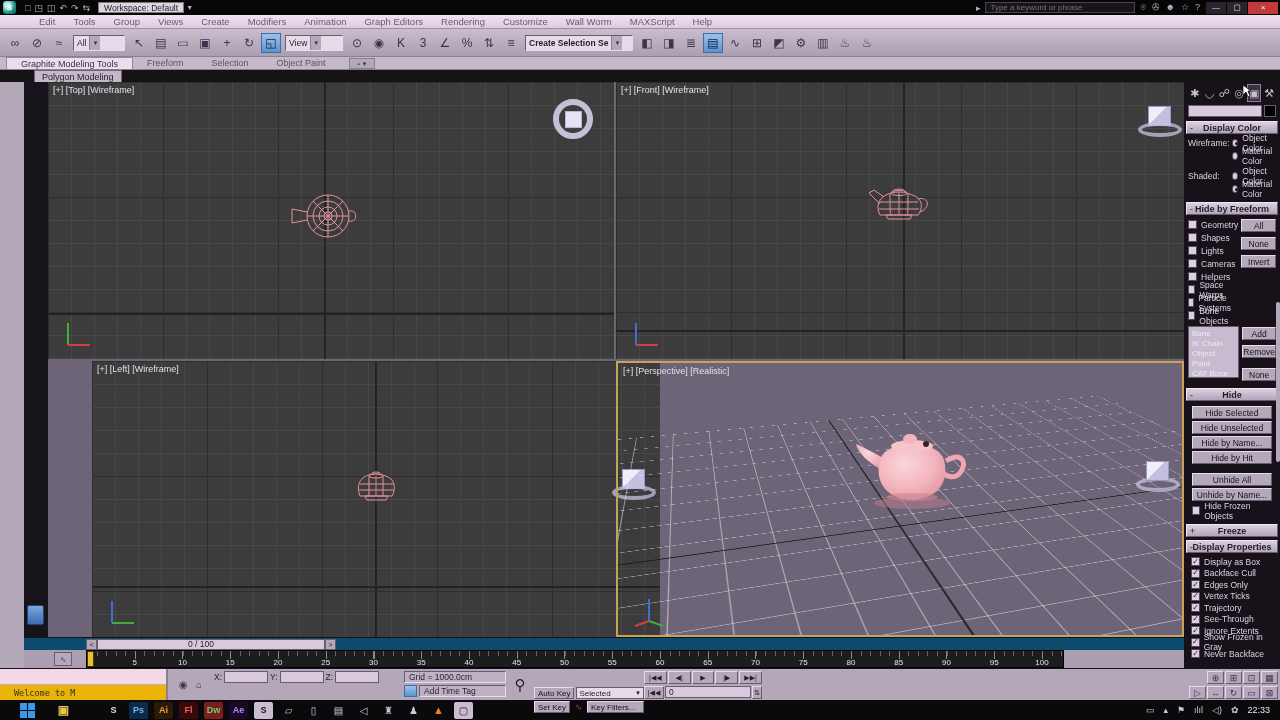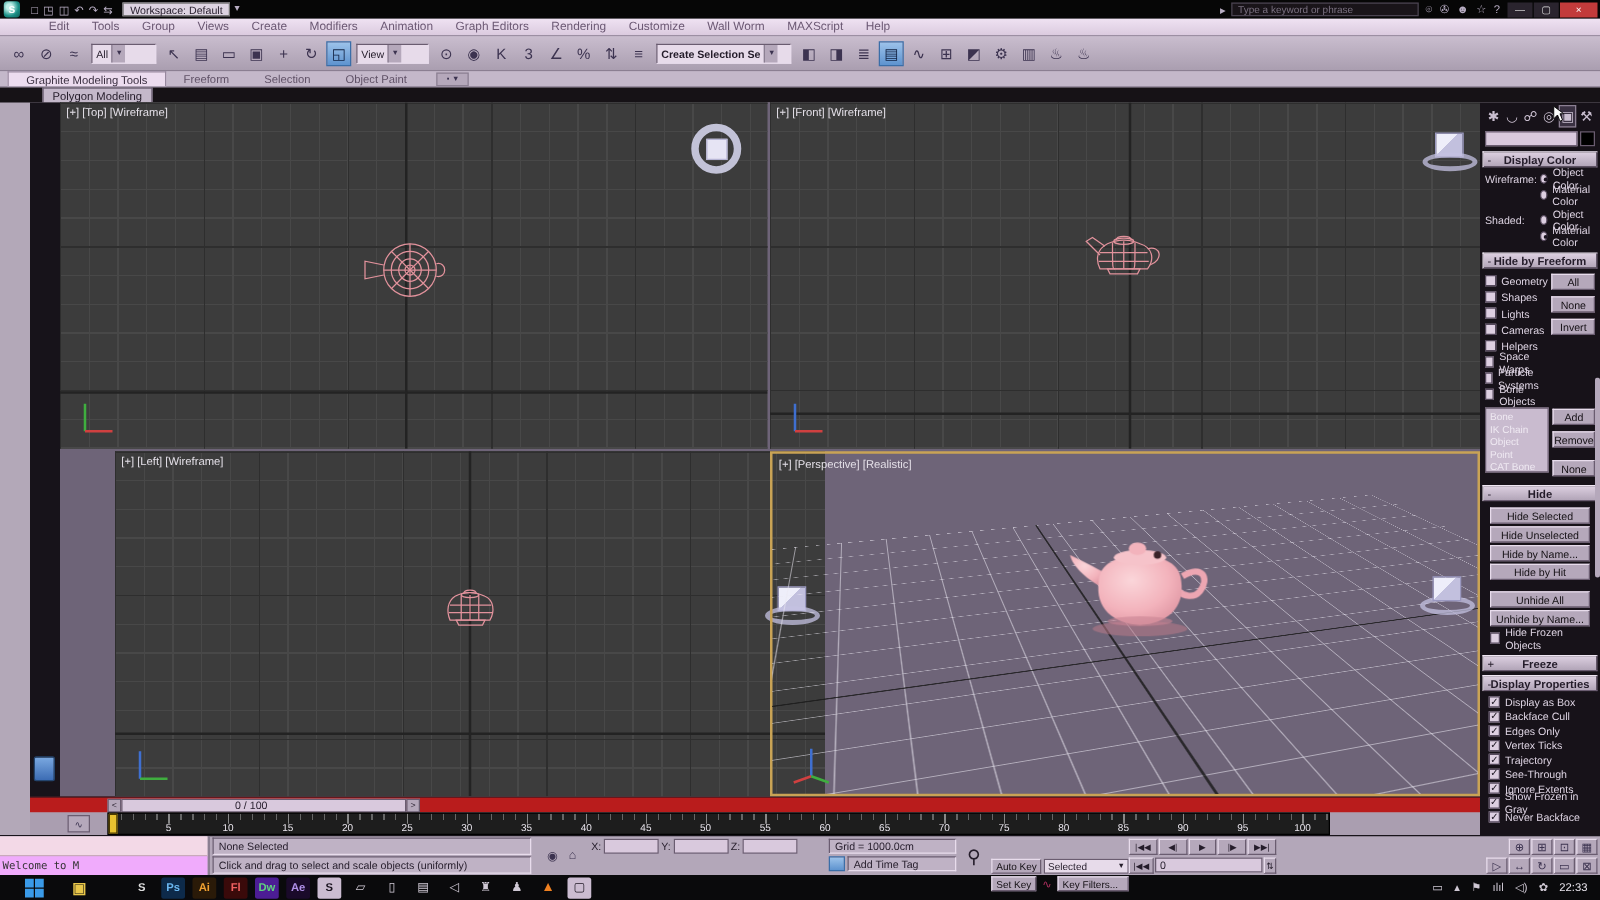--- a/index.html
+++ b/index.html
@@ -105,7 +105,7 @@
 .cp-scroll{position:absolute;right:0;top:220px;width:4px;height:160px;background:#b5a8bb;border-radius:2px;}
 
 
-.trackrow{height:13px;background:#b91c1c;display:flex;align-items:center;border-top:1px solid #17131a;}
+.trackrow{height:13px;background:#0c4a6e;display:flex;align-items:center;border-top:1px solid #17131a;}
 .trk-arrow{width:11px;height:11px;margin-left:62px;background:#b5a8bb;border:1px solid #6a5c70;display:flex;align-items:center;justify-content:center;font-size:7px;color:#241c2a;}
 .trk-arrow.r{margin-left:0;}
 .trk-field{width:228px;height:11px;background:#d9c9dd;border:1px solid #6a5c70;font-size:8.5px;display:flex;align-items:center;padding-left:90px;color:#241c2a;}

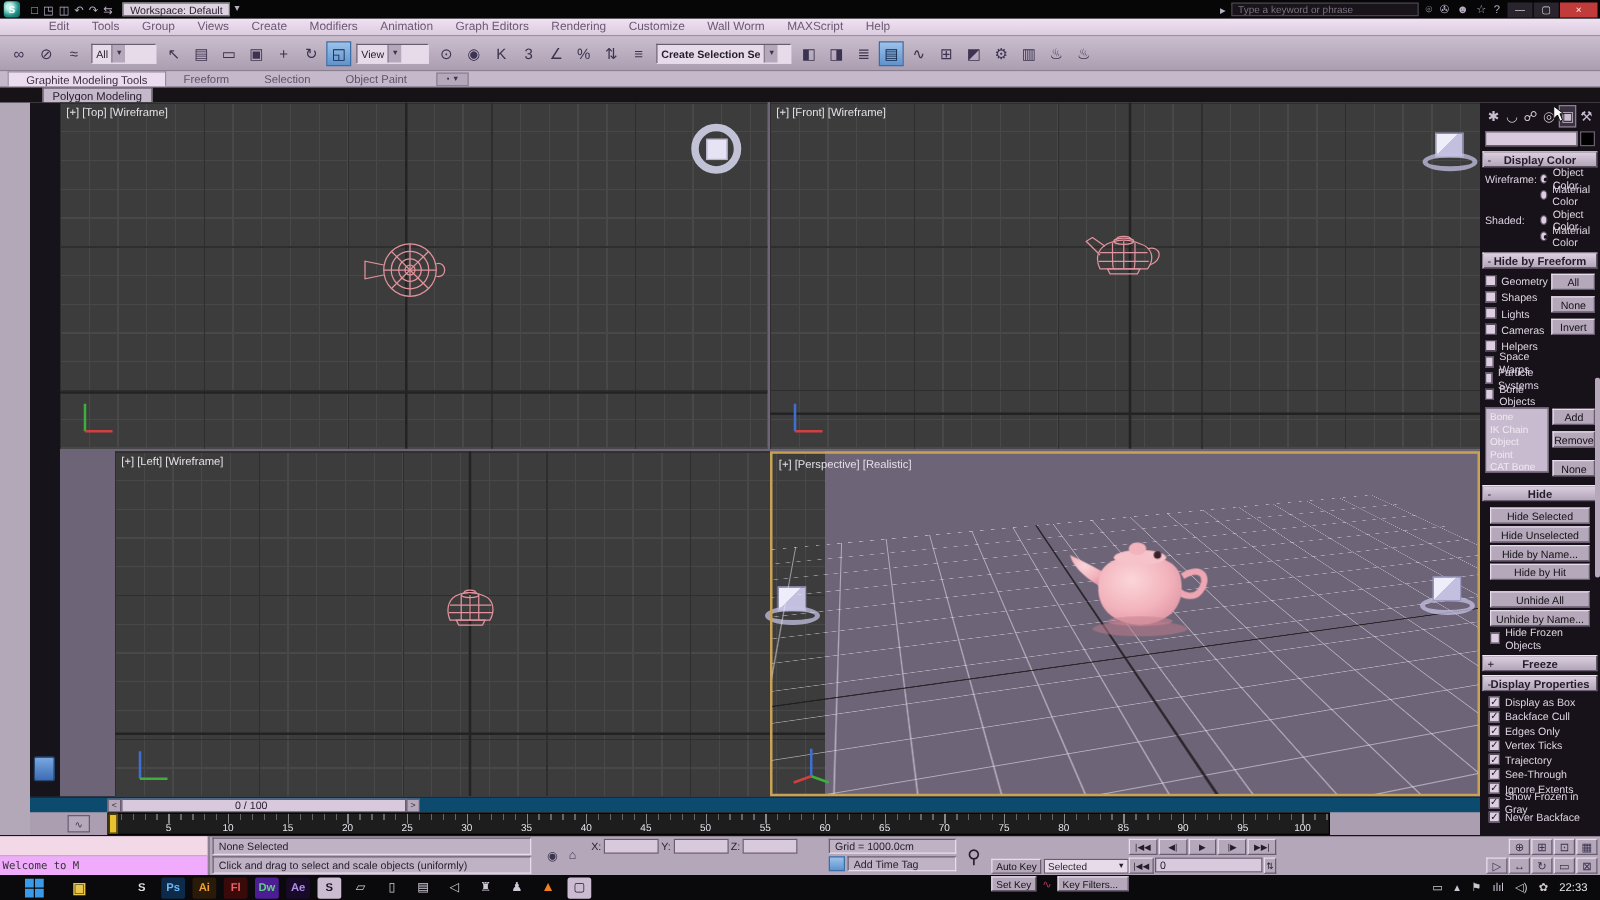--- a/index.html
+++ b/index.html
@@ -661,10 +661,6 @@
       <div class="listen-top"></div>
       <div class="listen-bot">Welcome to M</div>
     </div>
-    <div class="prompts">
-      <div class="sunken">None Selected</div>
-      <div class="sunken">Click and drag to select and scale objects (uniformly)</div>
-    </div>
     <div class="stat-ics">
 
     <span class="sic">◉</span>

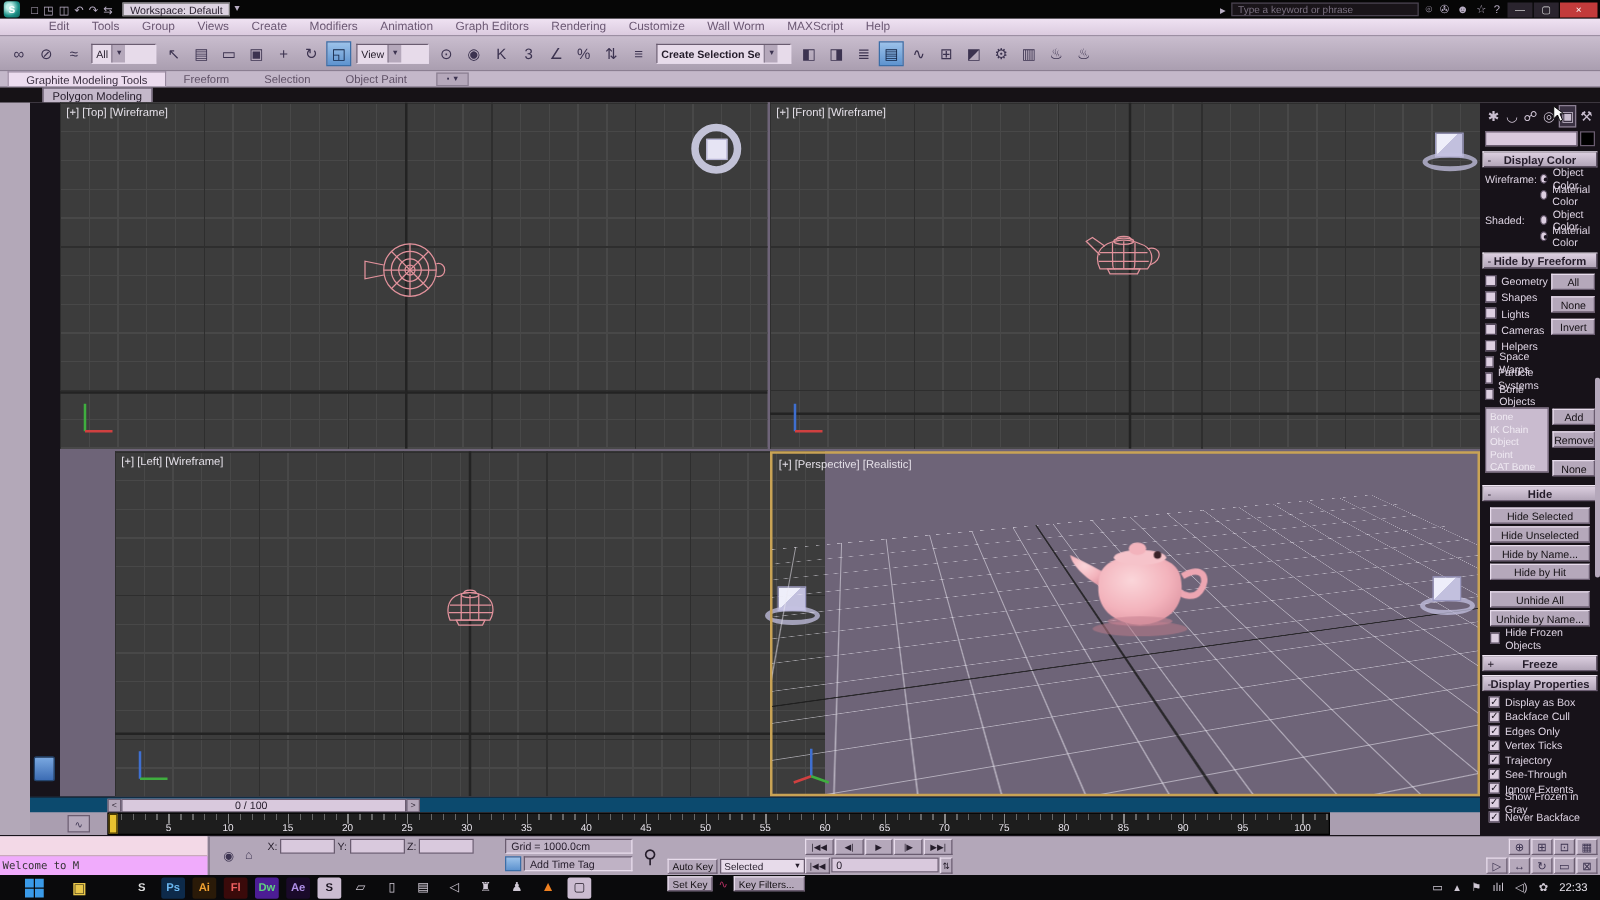--- a/index.html
+++ b/index.html
@@ -126,7 +126,7 @@
 .srow2{display:flex;flex-direction:column;}
 .listener{width:168px;display:flex;flex-direction:column;border-right:2px solid #8b7f92;}
 .listen-top{flex:1;background:#f3d9e7;border-bottom:1px solid #c9aabb;}
-.listen-bot{height:15px;background:#f0abfc;font-family:"DejaVu Sans Mono",monospace;font-size:8.5px;color:#333;display:flex;align-items:center;padding-left:2px;}
+.listen-bot{height:15px;background:#eab308;font-family:"DejaVu Sans Mono",monospace;font-size:8.5px;color:#333;display:flex;align-items:center;padding-left:14px;}
 .prompts{flex:1;max-width:528px;display:flex;flex-direction:column;padding:1px 2px;gap:1px;}
 .sunken{background:#bfb2c5;border:1px solid;border-color:#6a5c70 #e8dcec #e8dcec #6a5c70;display:flex;align-items:center;padding:0 4px;font-size:8.5px;color:#241c2a;}
 .prompts .sunken{flex:1;}

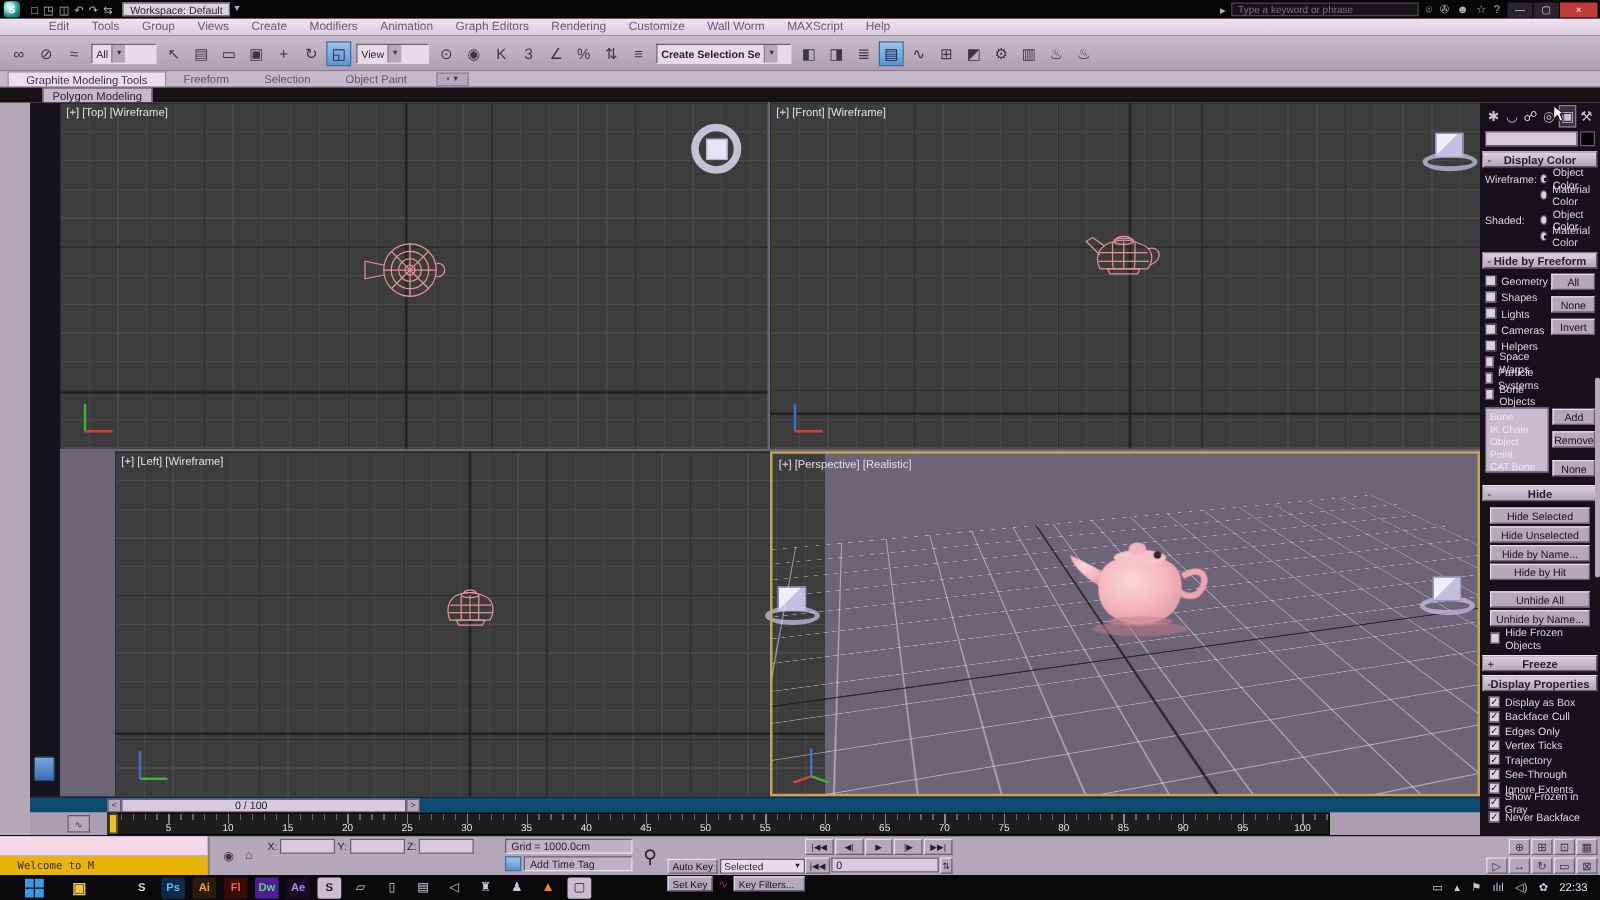--- a/index.html
+++ b/index.html
@@ -165,7 +165,7 @@
 .i-ps{background:#0d2a4a;color:#6ab6f0;}
 .i-ai{background:#2a1a08;color:#f0a030;}
 .i-fl{background:#3a0a0a;color:#f06060;}
-.i-dw{background:#4c1d95;color:#60d080;}
+.i-dw{background:#7f1d1d;color:#60d080;}
 .i-ae{background:#1a0a2a;color:#b090e8;}
 .i-max{background:radial-gradient(circle at 35% 35%,#bff0e8 0 20%,#1c8f86 60%,#0c5a54);color:#fff;}
 .i-gray{color:#cfc8d4;font-size:10px;font-weight:normal;}

